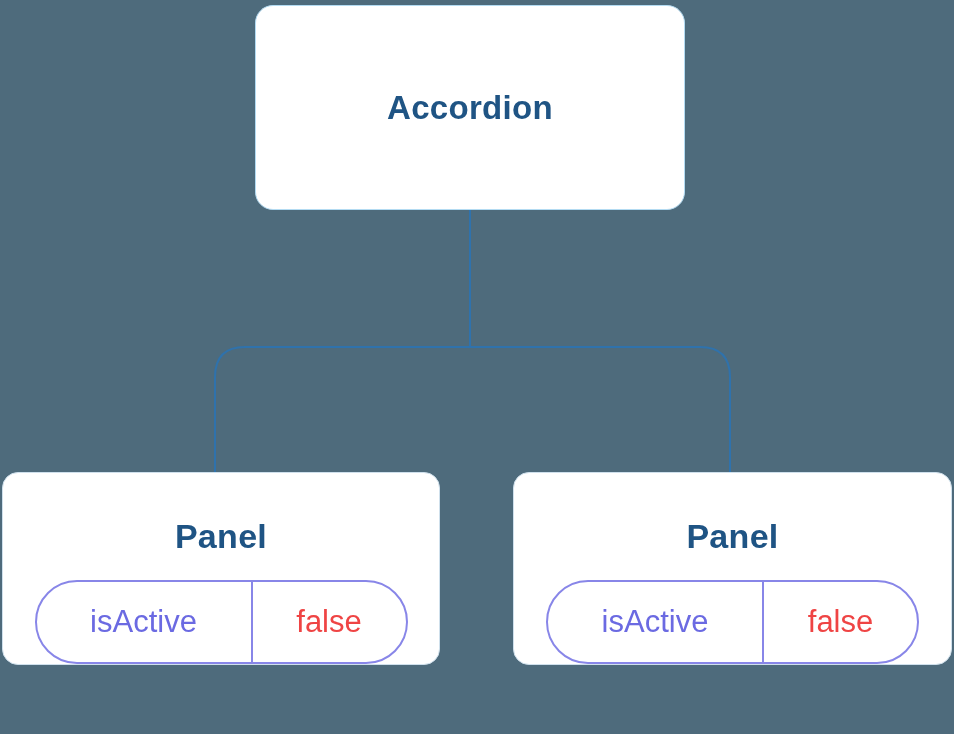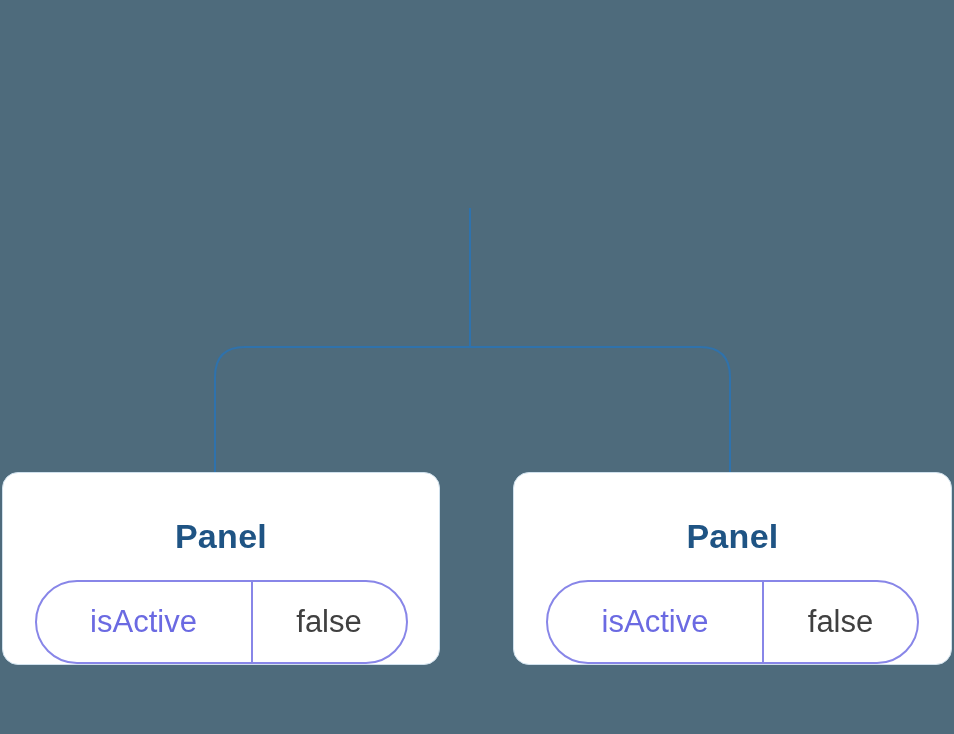--- a/index.html
+++ b/index.html
@@ -106,6 +106,9 @@
     <path d="M215 472 V 377 Q 215 347 245 347 H 700 Q 730 347 730 377 V 472" fill="none" stroke="#2f72ac" stroke-width="2"></path>
   </svg>
 
+  <div class="node root-node">
+    <span class="root-label">Accordion</span>
+  </div>
 
   <div class="node panel-node panel-left">
     <div class="panel-title">Panel</div>

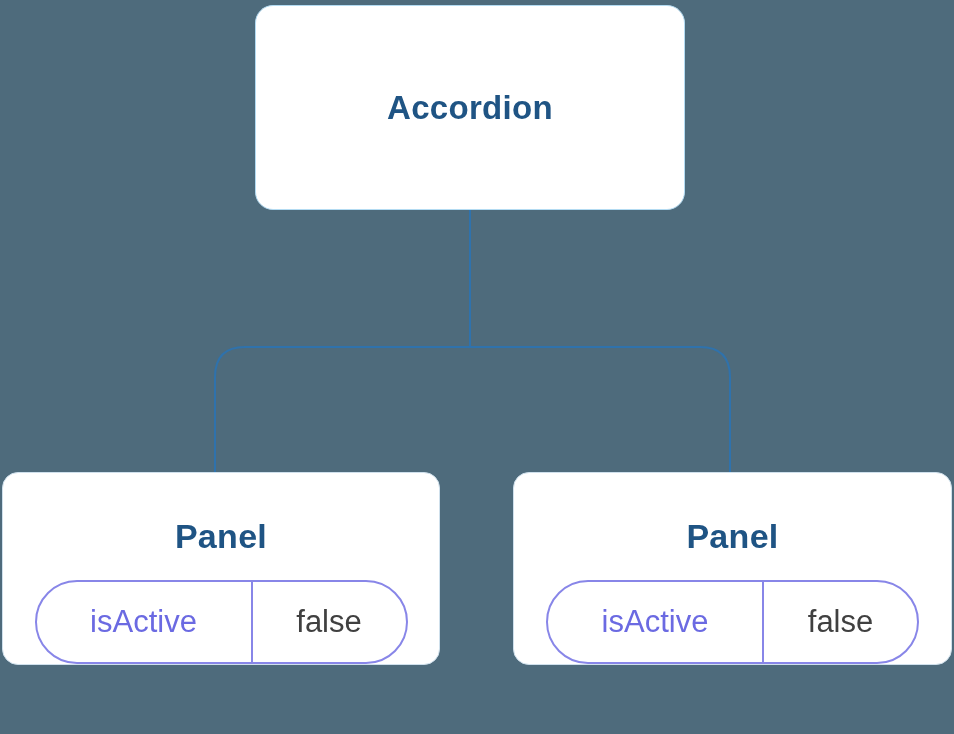--- a/index.html
+++ b/index.html
@@ -92,7 +92,7 @@
     display: flex;
     align-items: center;
     justify-content: center;
-    color: #404040;
+    color: #ef4444;
     font-size: 31px;
   }
 </style>

